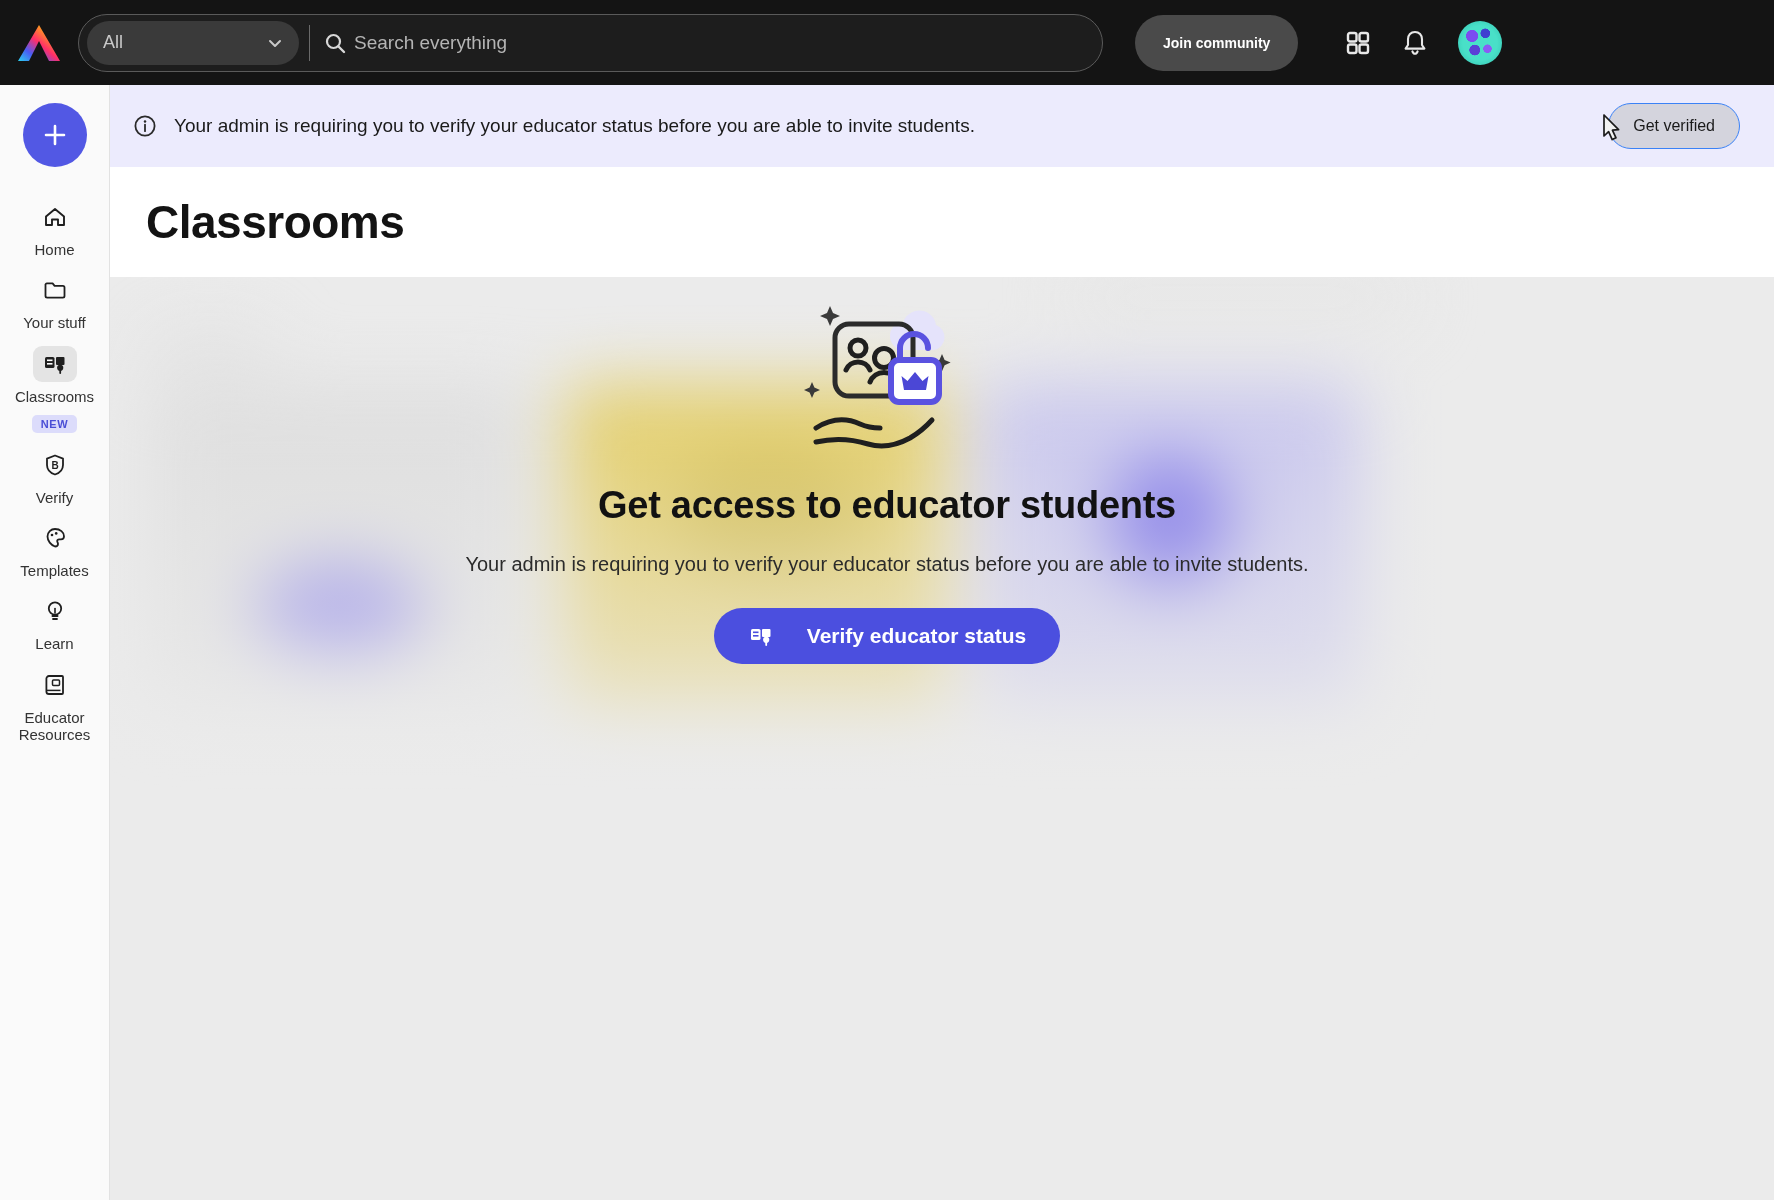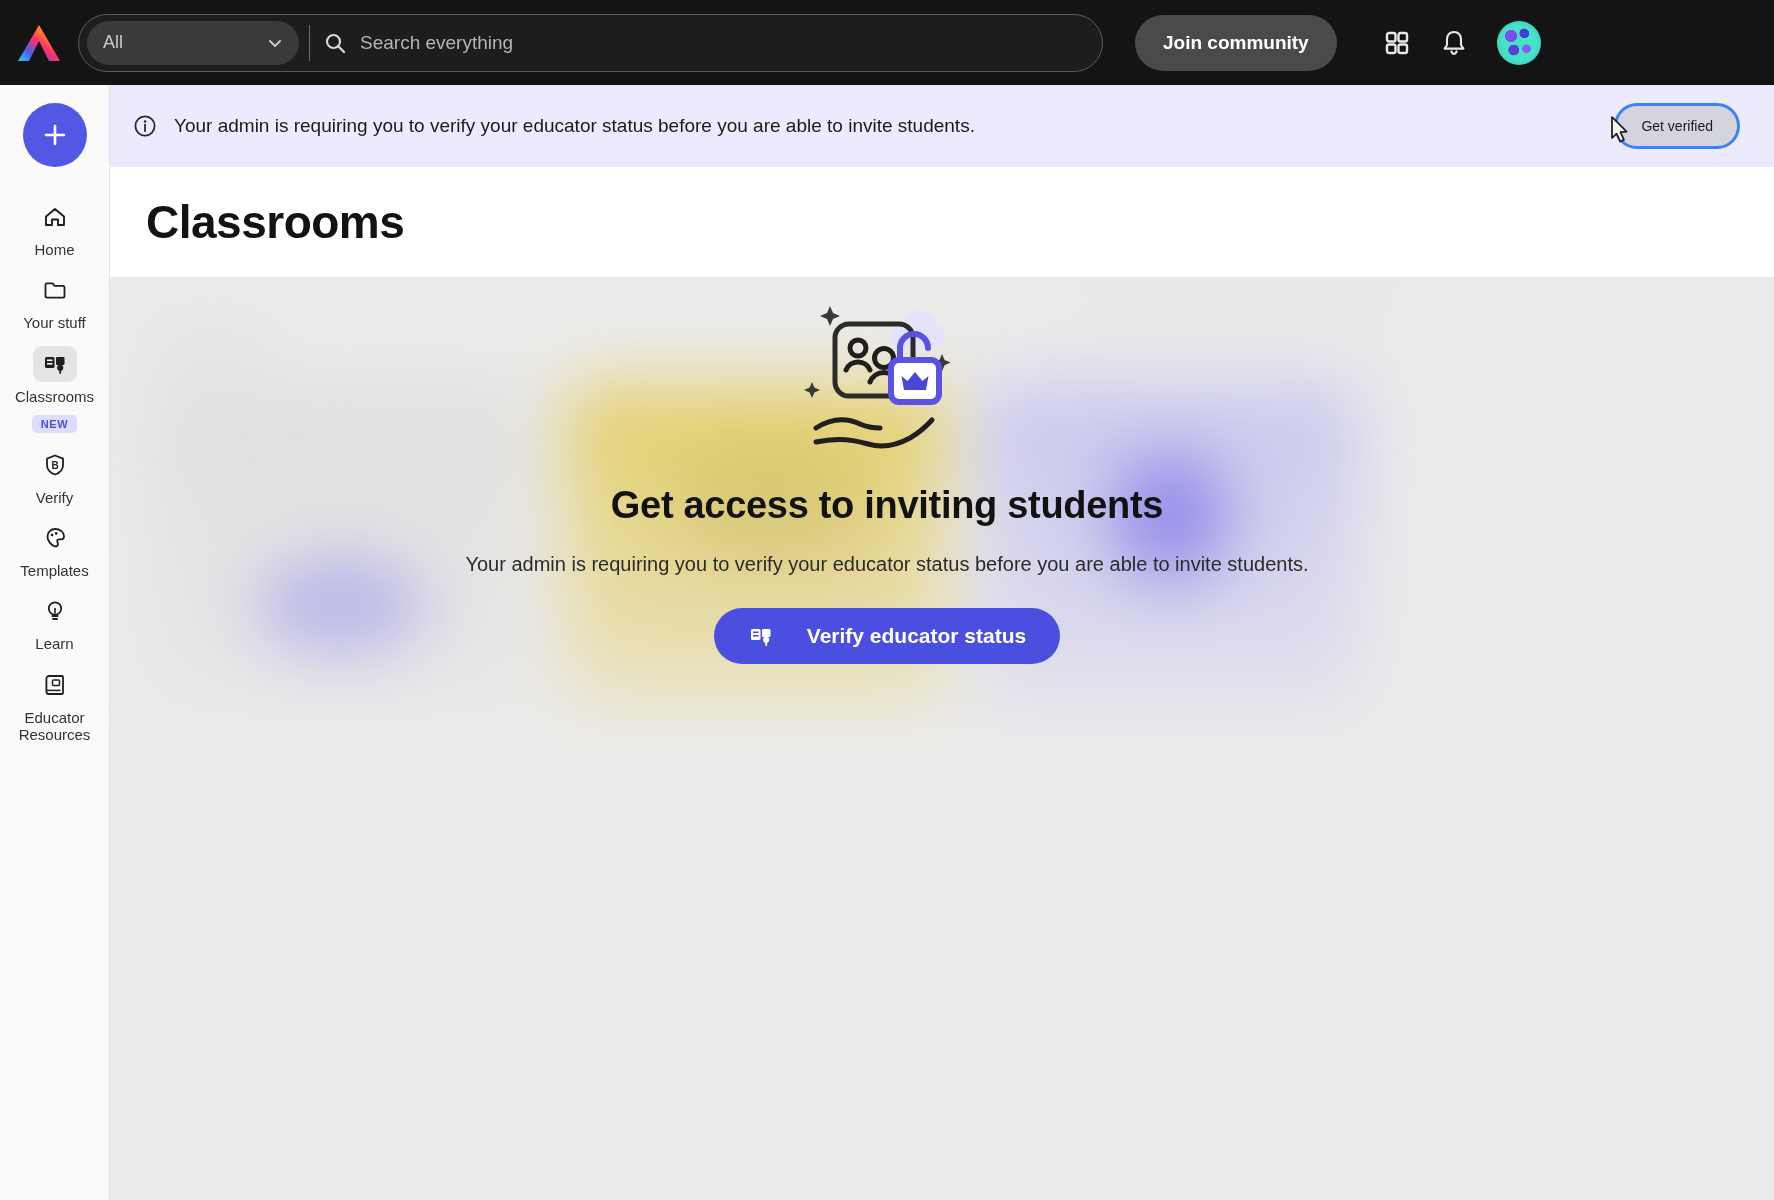--- a/index.html
+++ b/index.html
@@ -31,7 +31,7 @@
   .scope-pill .scope-label { flex: 1; }
   .chev { width: 16px; height: 16px; }
   .vdiv { width: 1px; height: 36px; background: #6a6a6a; margin: 0 14px 0 10px; }
-  .search-area { display: flex; align-items: center; flex: 1; gap: 14px; padding-right: 20px; }
+  .search-area { display: flex; align-items: center; flex: 1; gap: 8px; padding-right: 20px; }
   .search-input {
     background: transparent; border: 0; outline: none;
     color: #d8d8d8; font-size: 19px; font-family: inherit; flex: 1;

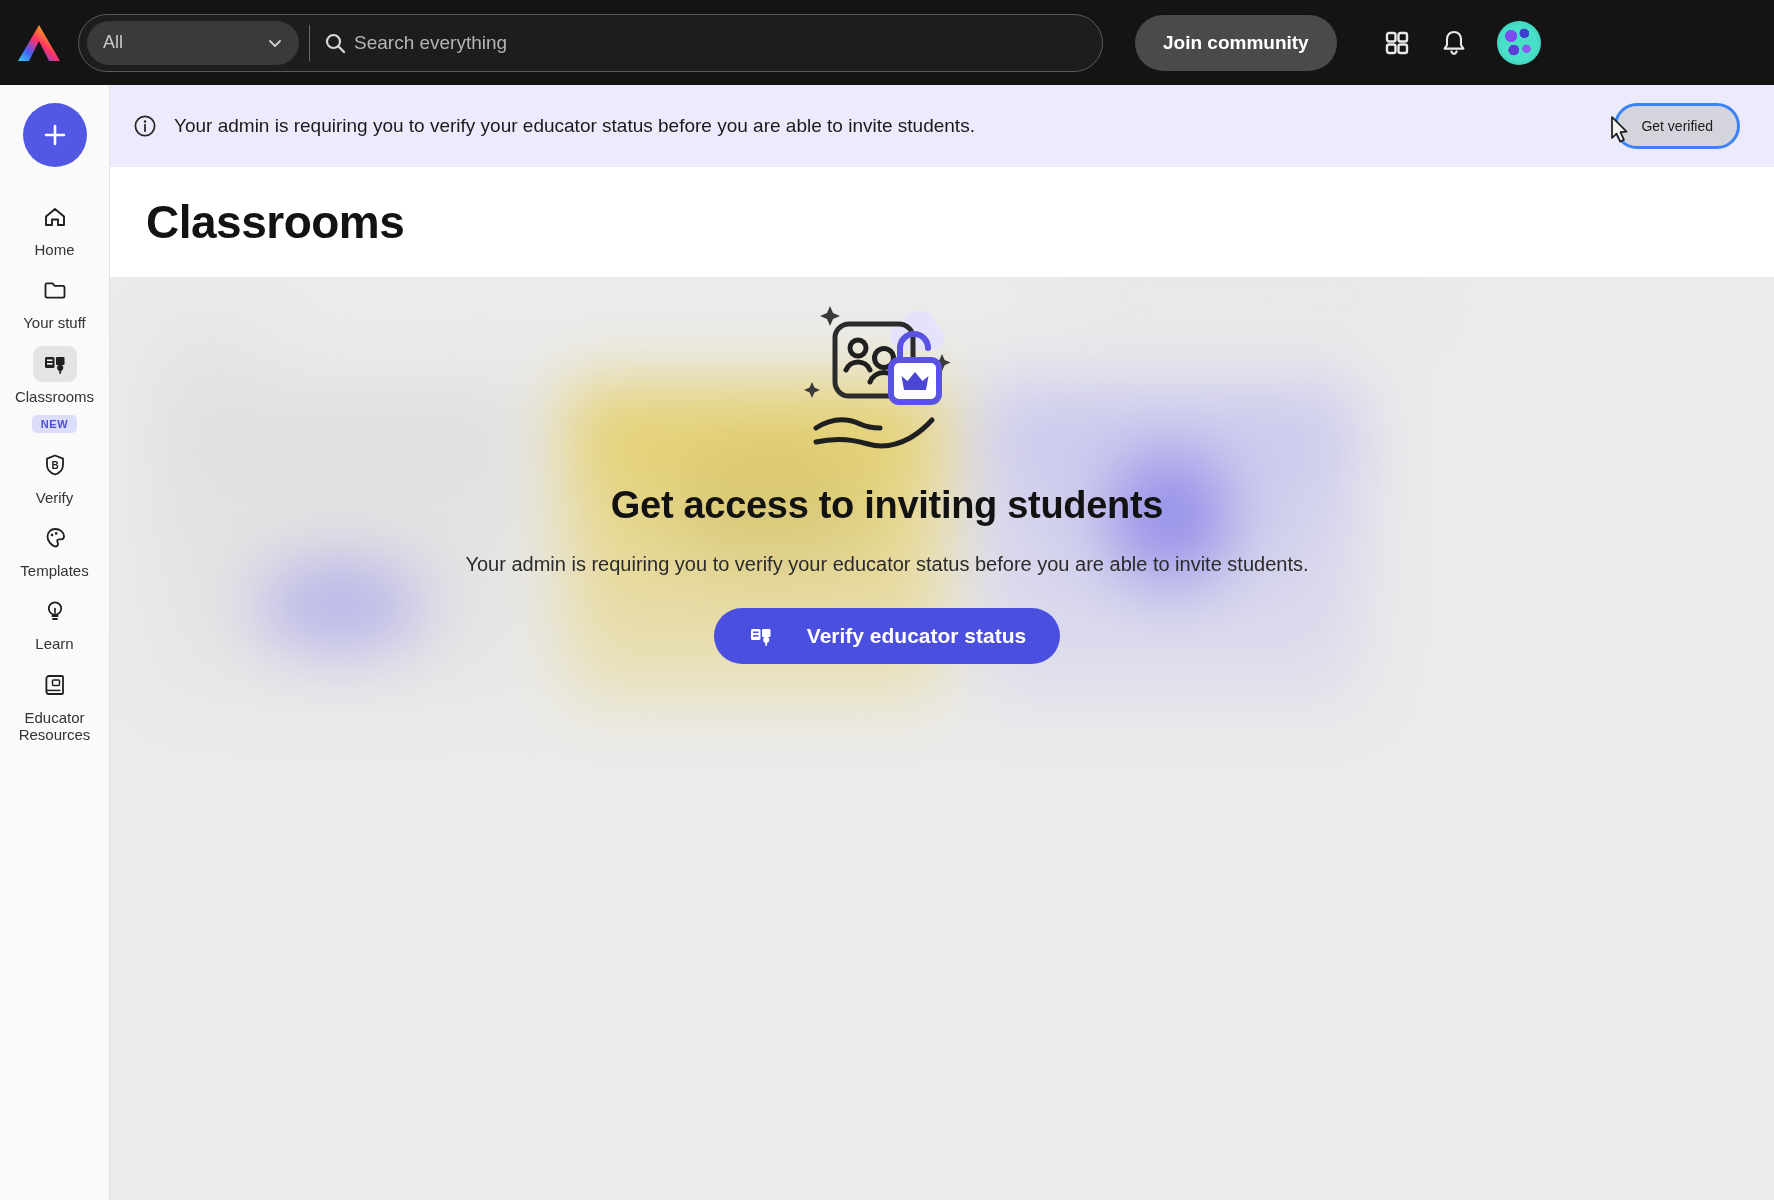--- a/index.html
+++ b/index.html
@@ -41,7 +41,7 @@
   .join-btn {
     margin-left: 32px; height: 56px; padding: 0 28px;
     border-radius: 28px; border: 0; background: #4a4a4a; color: #fff;
-    font-size: 19px; font-weight: bold; font-family: inherit; cursor: pointer;
+    font-size: 14px; font-weight: bold; font-family: inherit; cursor: pointer;
     display: flex; align-items: center;
   }
   .top-actions { display: flex; align-items: center; gap: 30px; margin-left: 46px; }

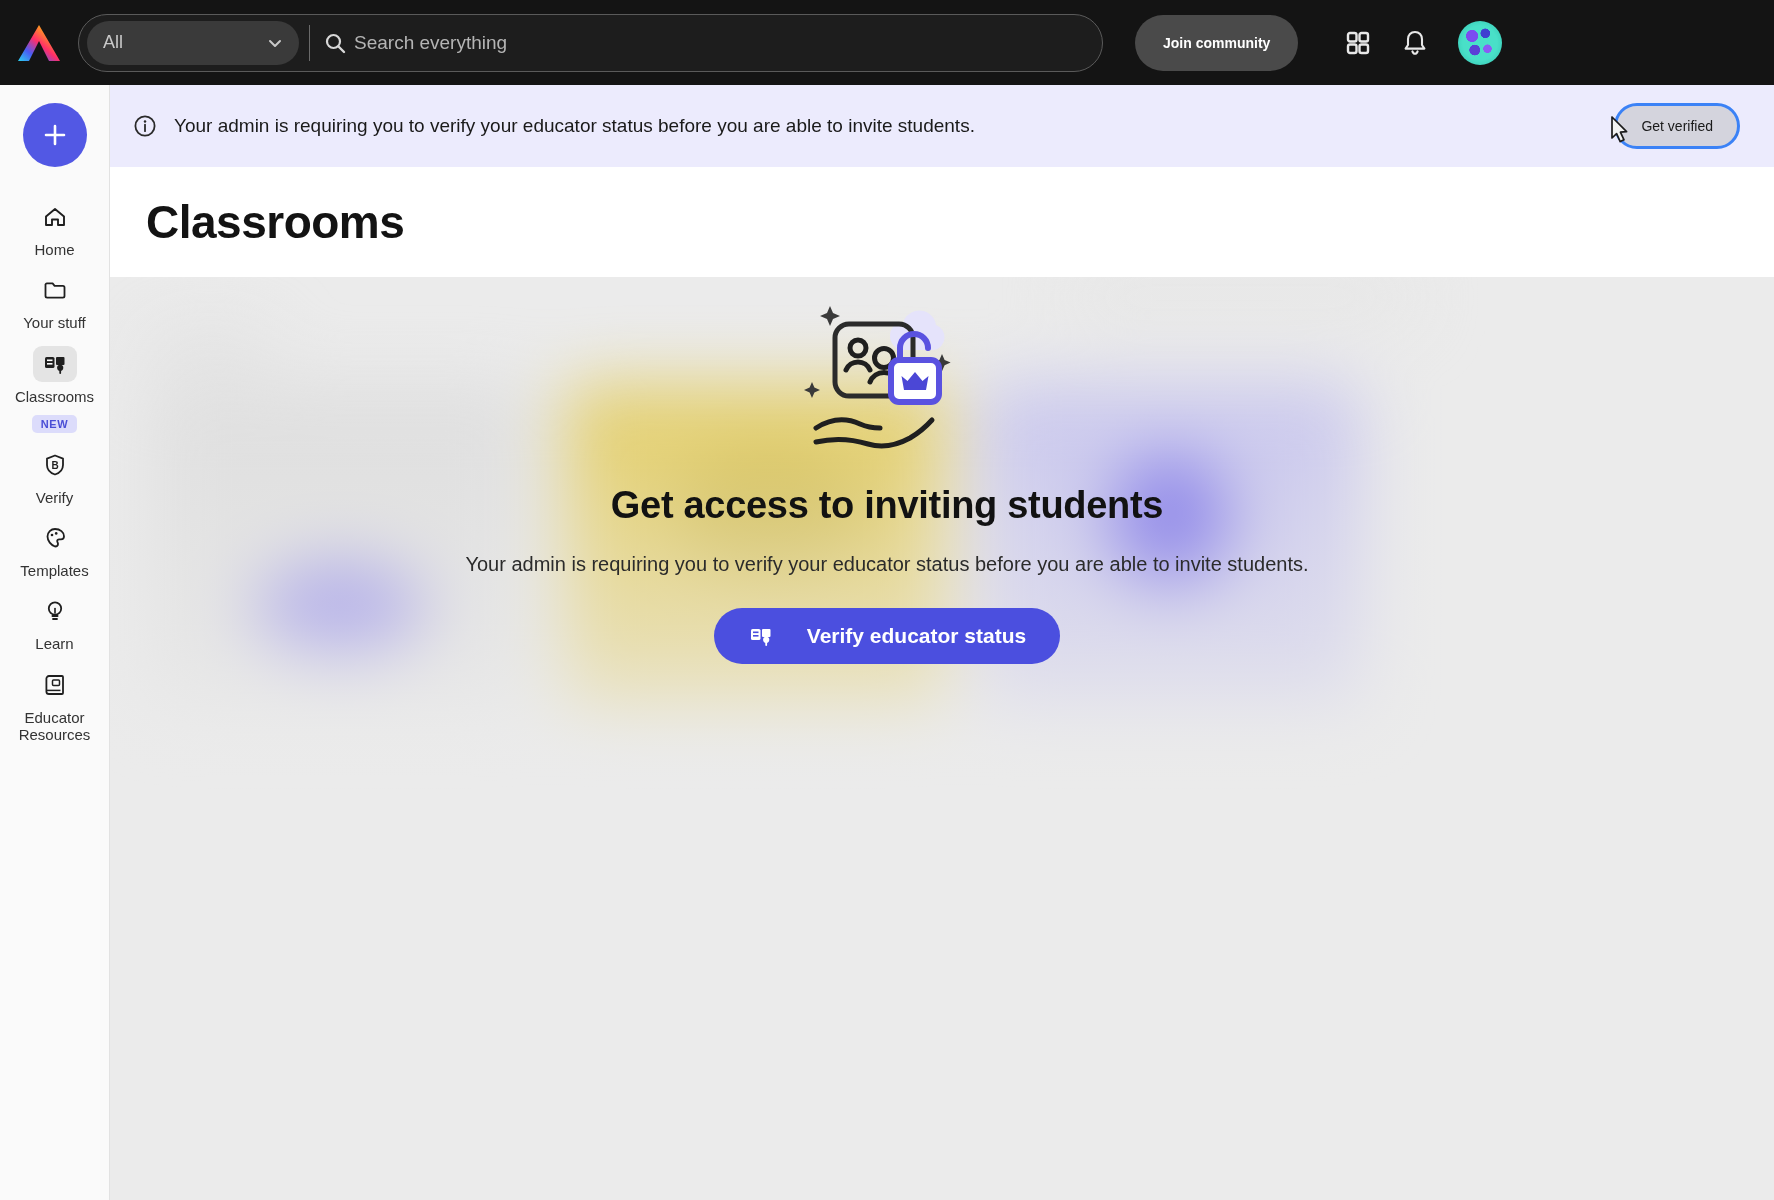--- a/index.html
+++ b/index.html
@@ -95,8 +95,8 @@
   .banner-text { font-size: 19px; color: #1a1a1a; margin-left: 16px; }
   .get-verified-btn {
     margin-left: auto; height: 46px; padding: 0 24px; border-radius: 23px;
-    border: 3px solid #3b82f6; background: #d4d4dd; color: #1a1a1a;
-    font-size: 14px; font-family: inherit; cursor: pointer;
+    border: 1px solid #3b82f6; background: #d4d4dd; color: #1a1a1a;
+    font-size: 16px; font-family: inherit; cursor: pointer;
     display: flex; align-items: center; position: relative;
   }
   .cursor-glyph { position: absolute; left: -14px; top: 6px; }

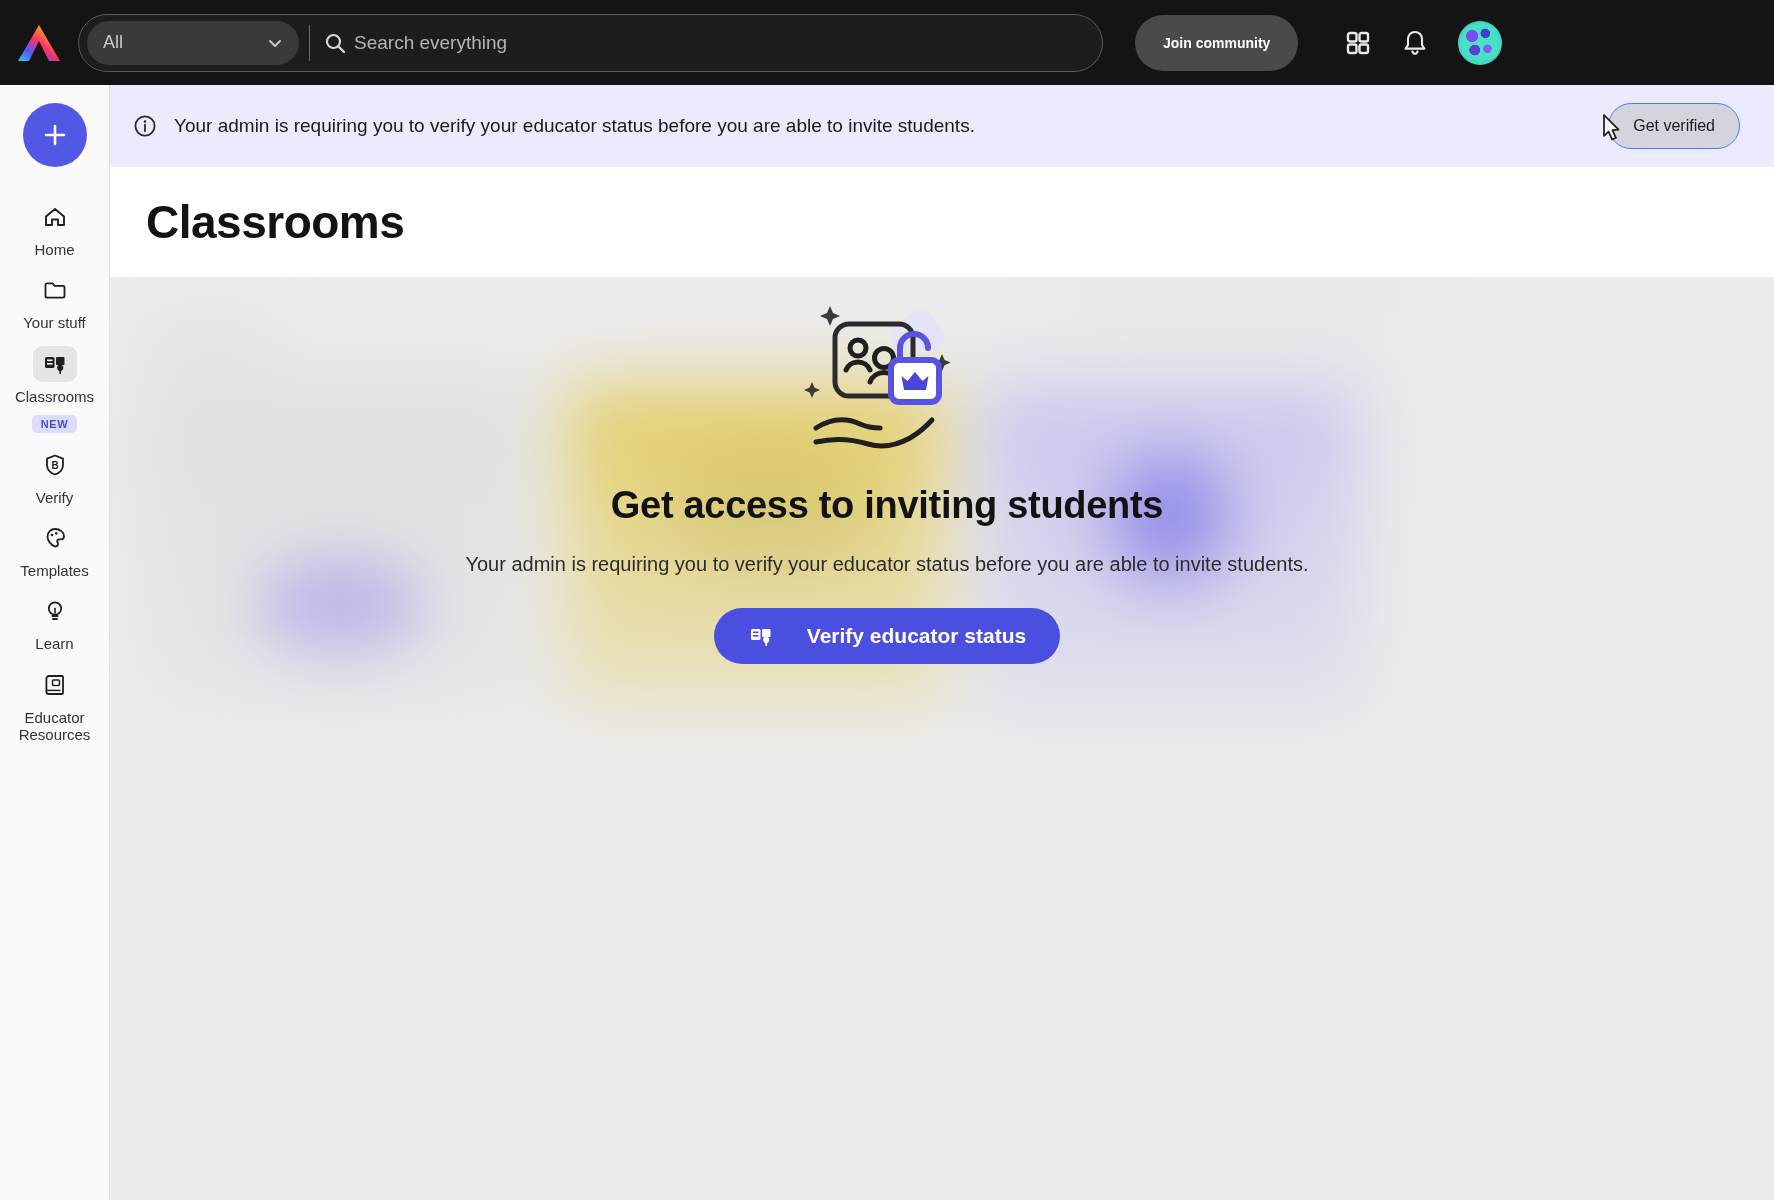--- a/index.html
+++ b/index.html
@@ -345,7 +345,7 @@
       <path d="M24 164 q26 -6 52 2 q20 6 42 -6 q12 -7 22 -18" fill="none" stroke="#1f1f1f" stroke-width="5" stroke-linecap="round"></path>
     </svg>
 
-    <div class="promo-title">Get access to inviting students</div>
+    <div class="promo-title">Get access to educator students</div>
     <div class="promo-sub">Your admin is requiring you to verify your educator status before you are able to invite students.</div>
 
     <button class="verify-btn">

